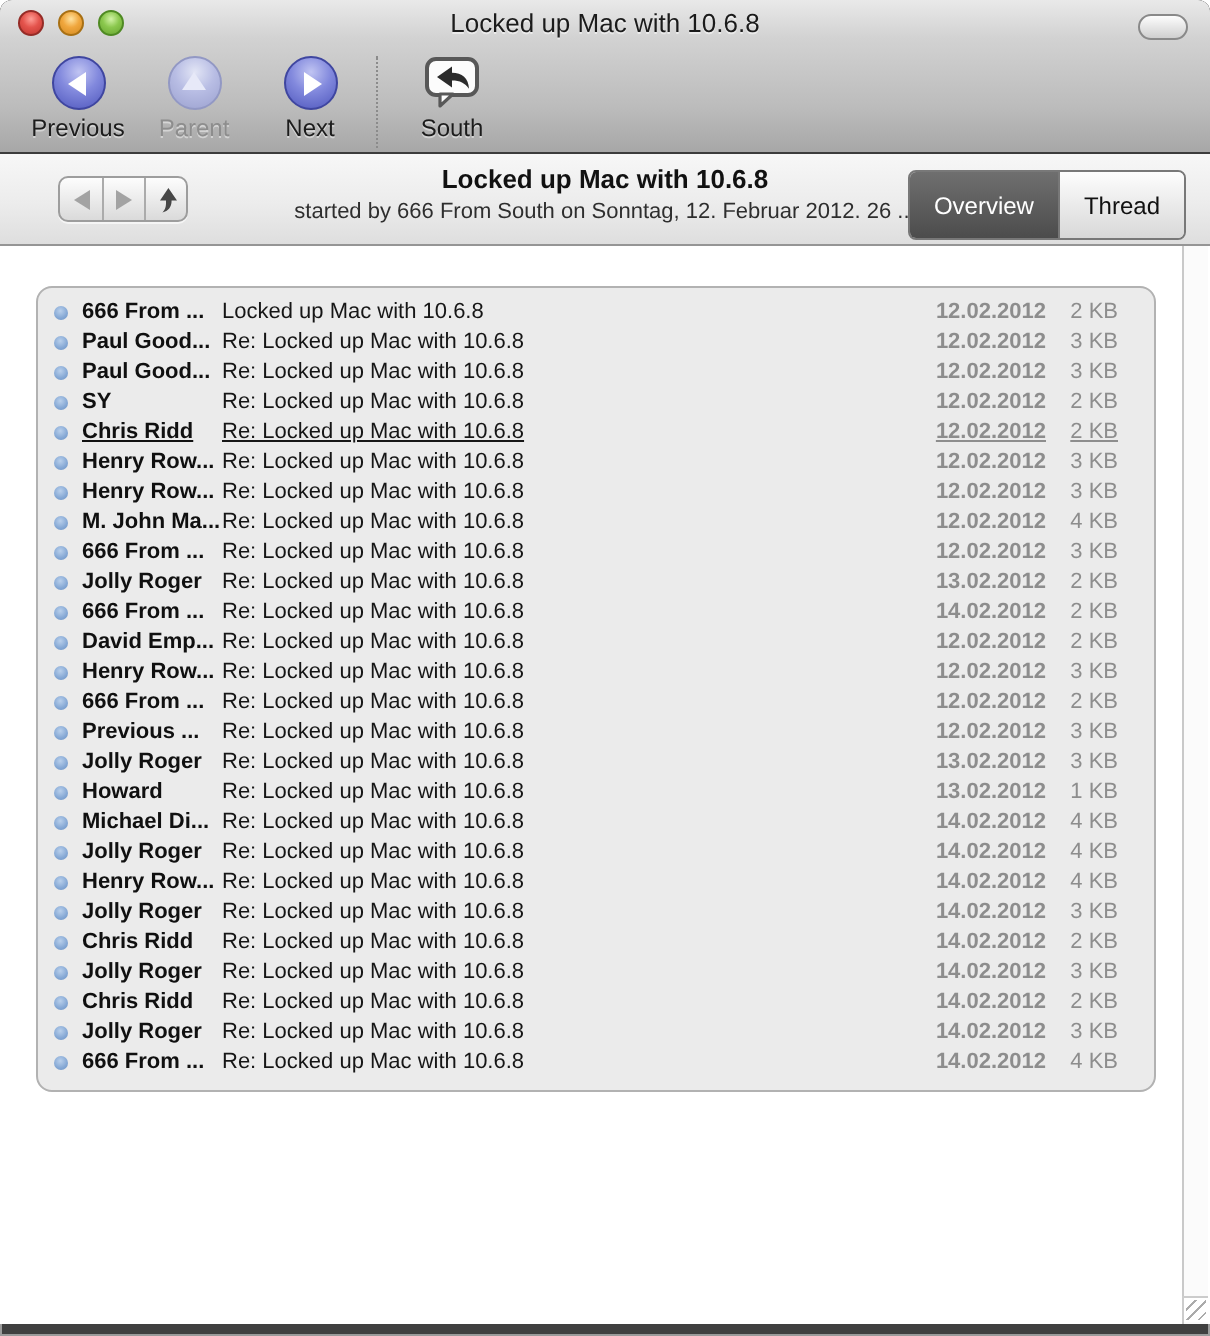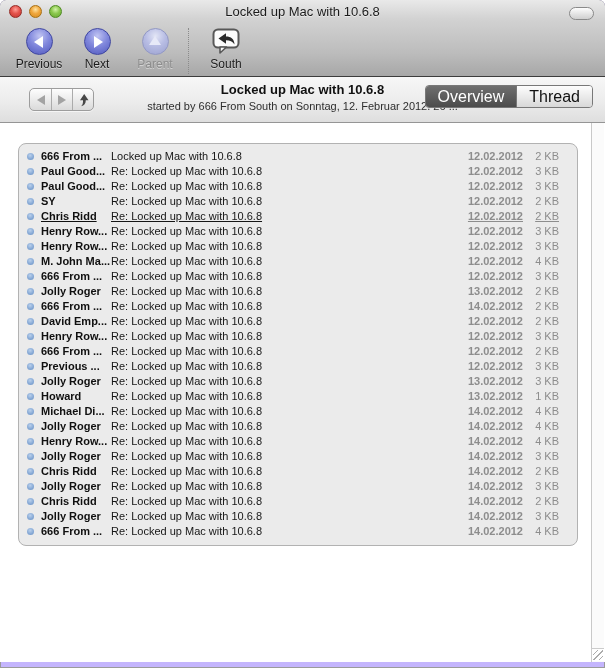--- a/index.html
+++ b/index.html
@@ -7,7 +7,7 @@
   body { font-family: "Liberation Sans", sans-serif; }
   .window{
     position:relative; width:605px; height:668px; overflow:hidden;
-    border-radius:6px 6px 0 0; background:#c4b5fd;
+    border-radius:6px 6px 0 0; background:#404040;
     box-shadow: inset 0 0 0 1px #9b9b9b;
   }
   

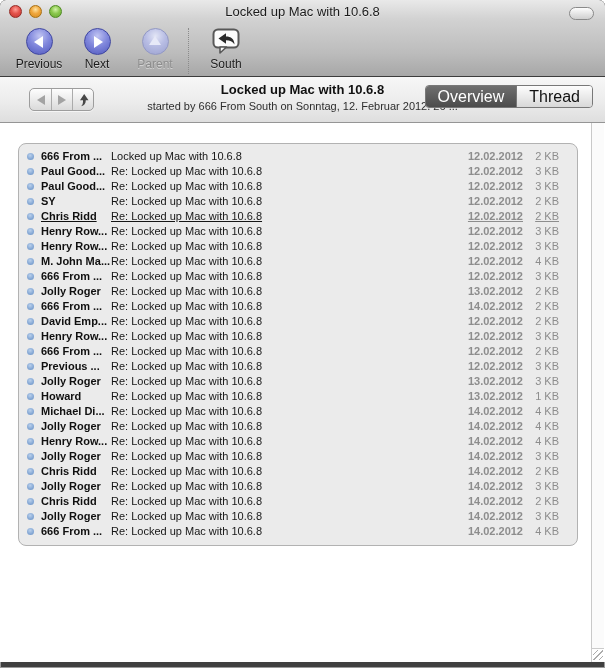--- a/index.html
+++ b/index.html
@@ -124,17 +124,17 @@
           </span>
         <span class="lbl">Previous</span>
       </div>
+      <div class="tbtn disabled">
+        <span class="sphere pale">
+            <span class="tri up"></span>
+          </span>
+        <span class="lbl">Parent</span>
+      </div>
       <div class="tbtn">
         <span class="sphere">
             <span class="tri right"></span>
           </span>
         <span class="lbl">Next</span>
-      </div>
-      <div class="tbtn disabled">
-        <span class="sphere pale">
-            <span class="tri up"></span>
-          </span>
-        <span class="lbl">Parent</span>
       </div>
       <span class="tsep"></span>
       <div class="tbtn">

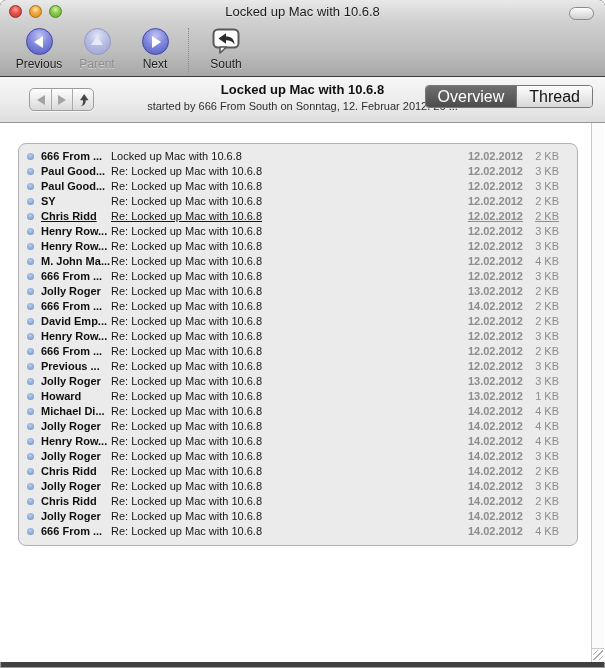--- a/index.html
+++ b/index.html
@@ -67,8 +67,8 @@
   .hdr-title{ font-size:13px; font-weight:bold; color:#111; }
   .hdr-sub{ font-size:11px; color:#2e2e2e; margin-top:3px; white-space:nowrap; }
   .tabs{
-    position:absolute; right:12px; top:8px; height:23px; display:flex;
-    border:1px solid #787878; border-radius:4px; overflow:hidden; font-size:16px;
+    position:absolute; right:12px; top:8px; height:35px; display:flex;
+    border:1px solid #787878; border-radius:4px; overflow:hidden; font-size:12px;
   }
   .tab{ padding:0 12px; display:flex; align-items:center; }
   .tab.selected{ background:linear-gradient(#6f6f6f,#4c4c4c); color:#fff; }

